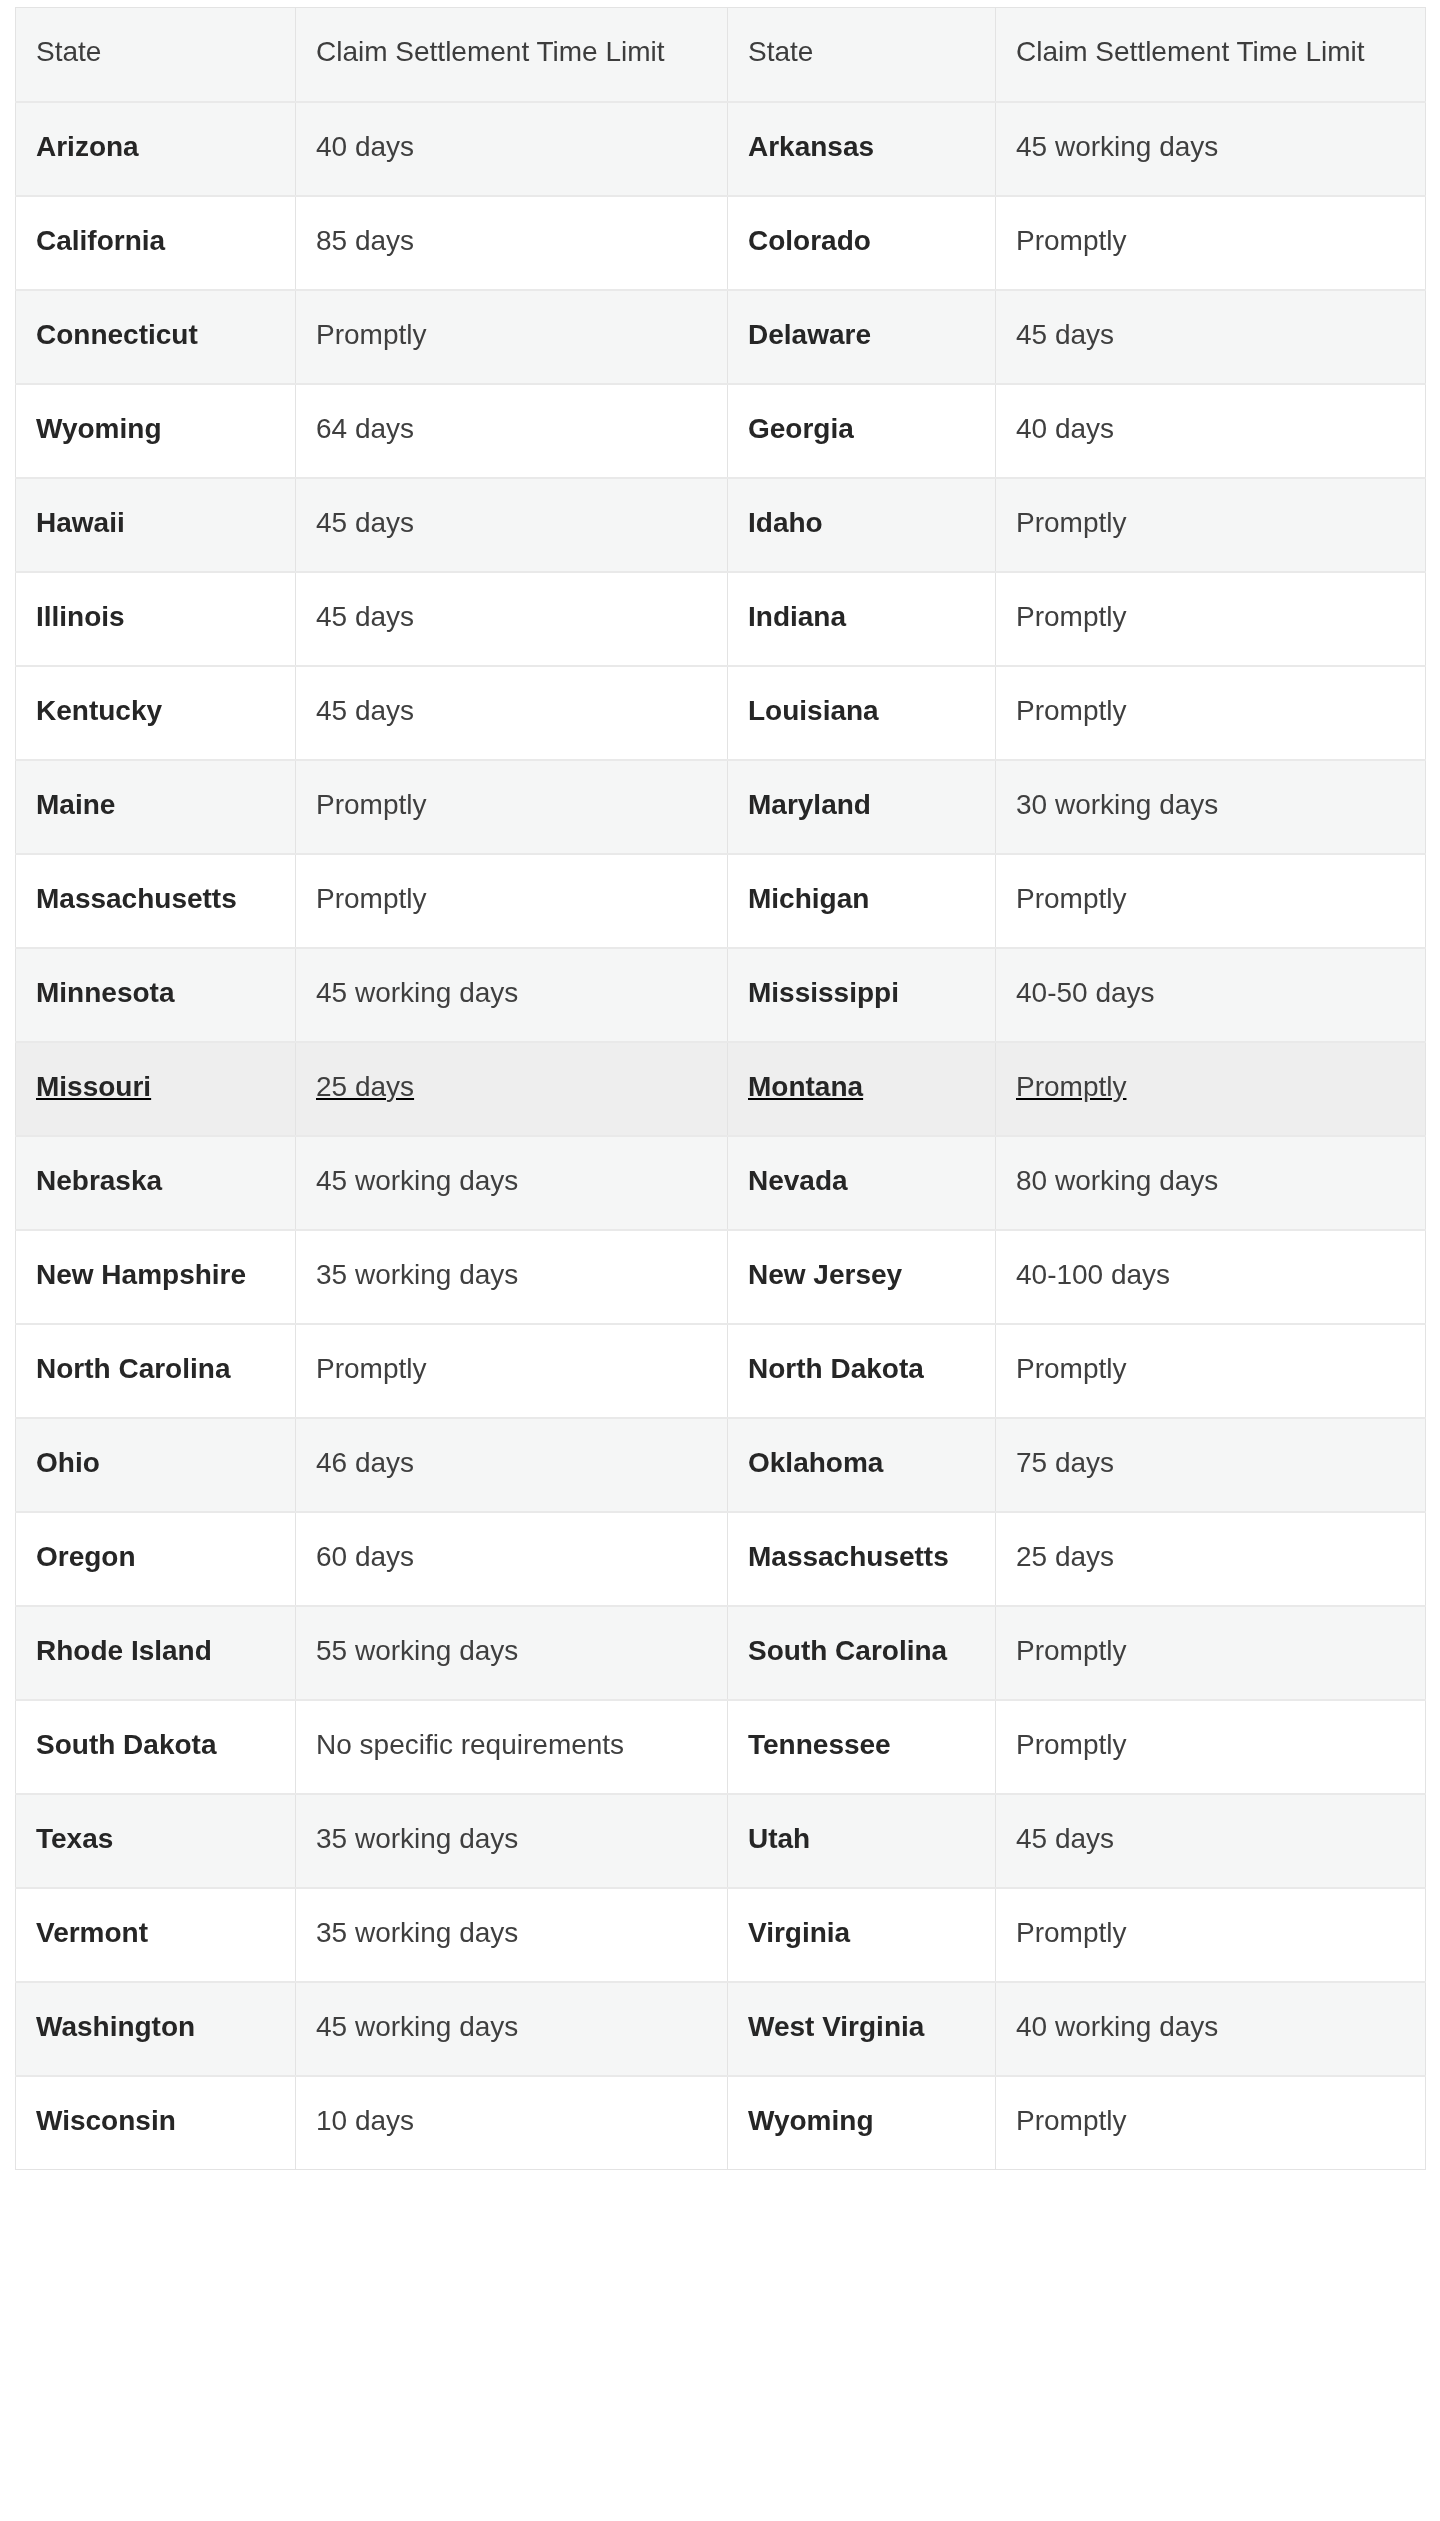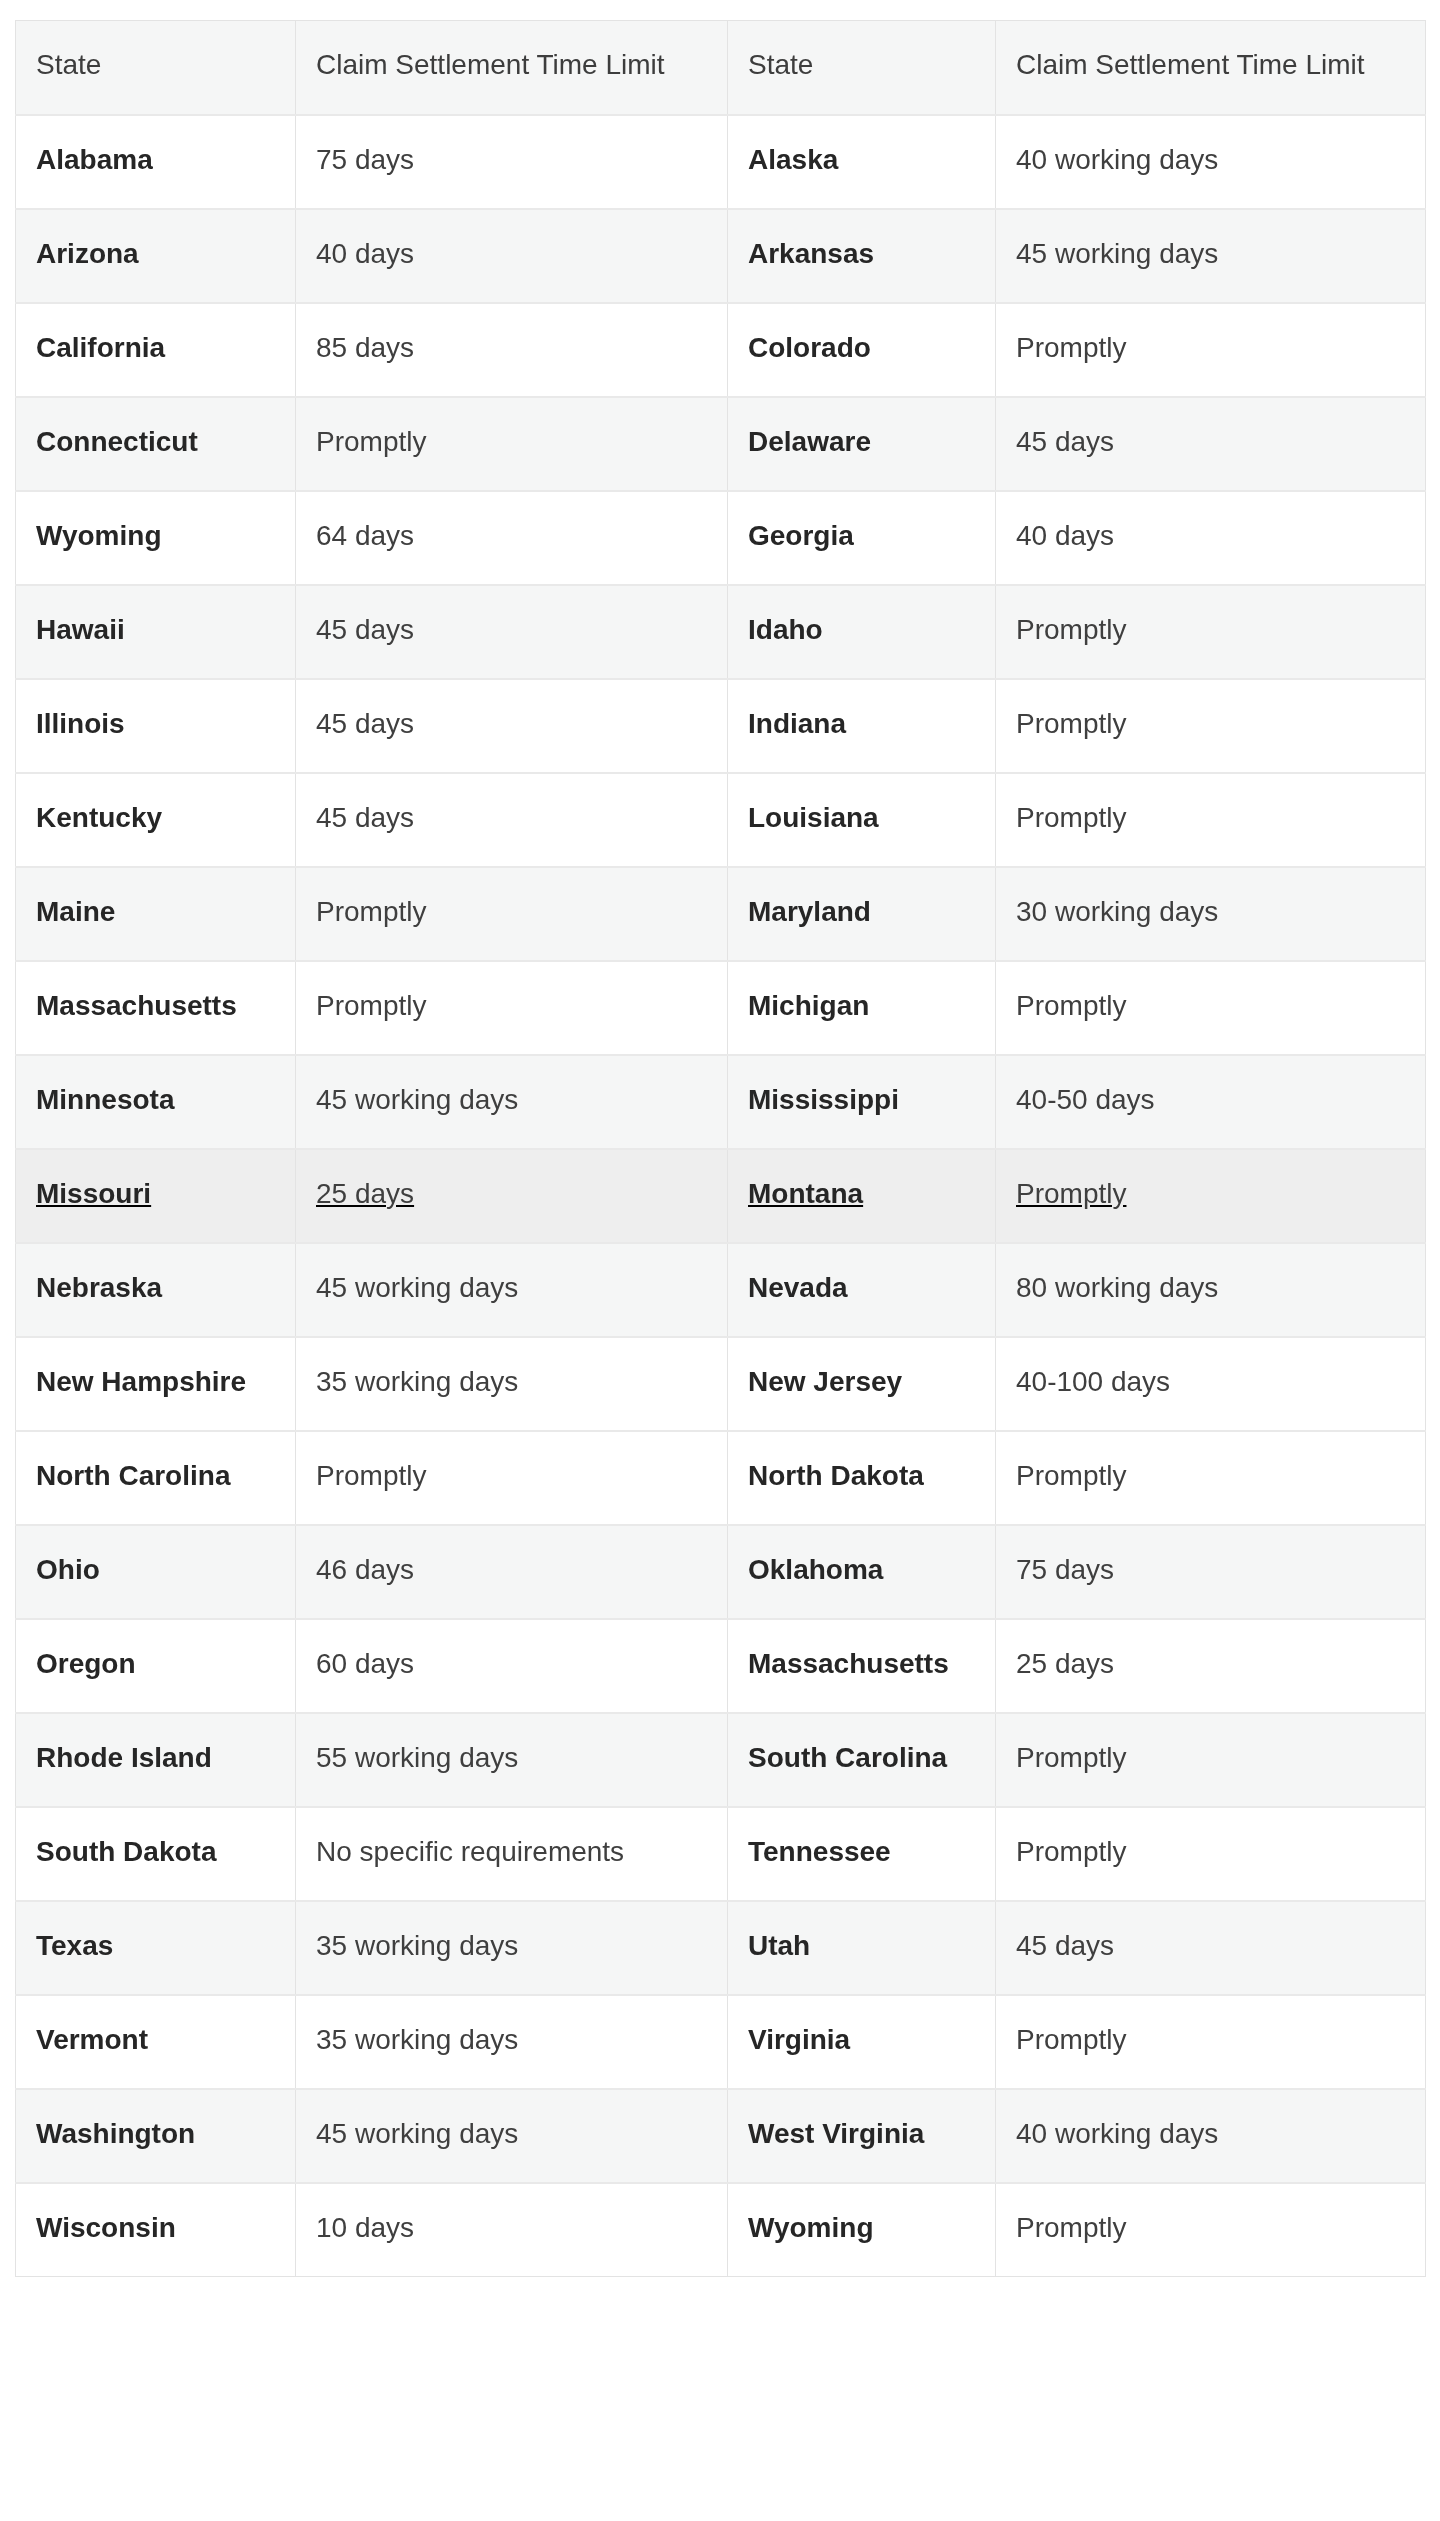--- a/index.html
+++ b/index.html
@@ -22,7 +22,7 @@
     font-family: "Liberation Sans", "DejaVu Sans", sans-serif;
   }
   .table-wrap {
-    padding: 20px 15px 0 15px;
+    padding: 7px 15px 0 15px;
   }
   table.claims-table {
     border-collapse: collapse;

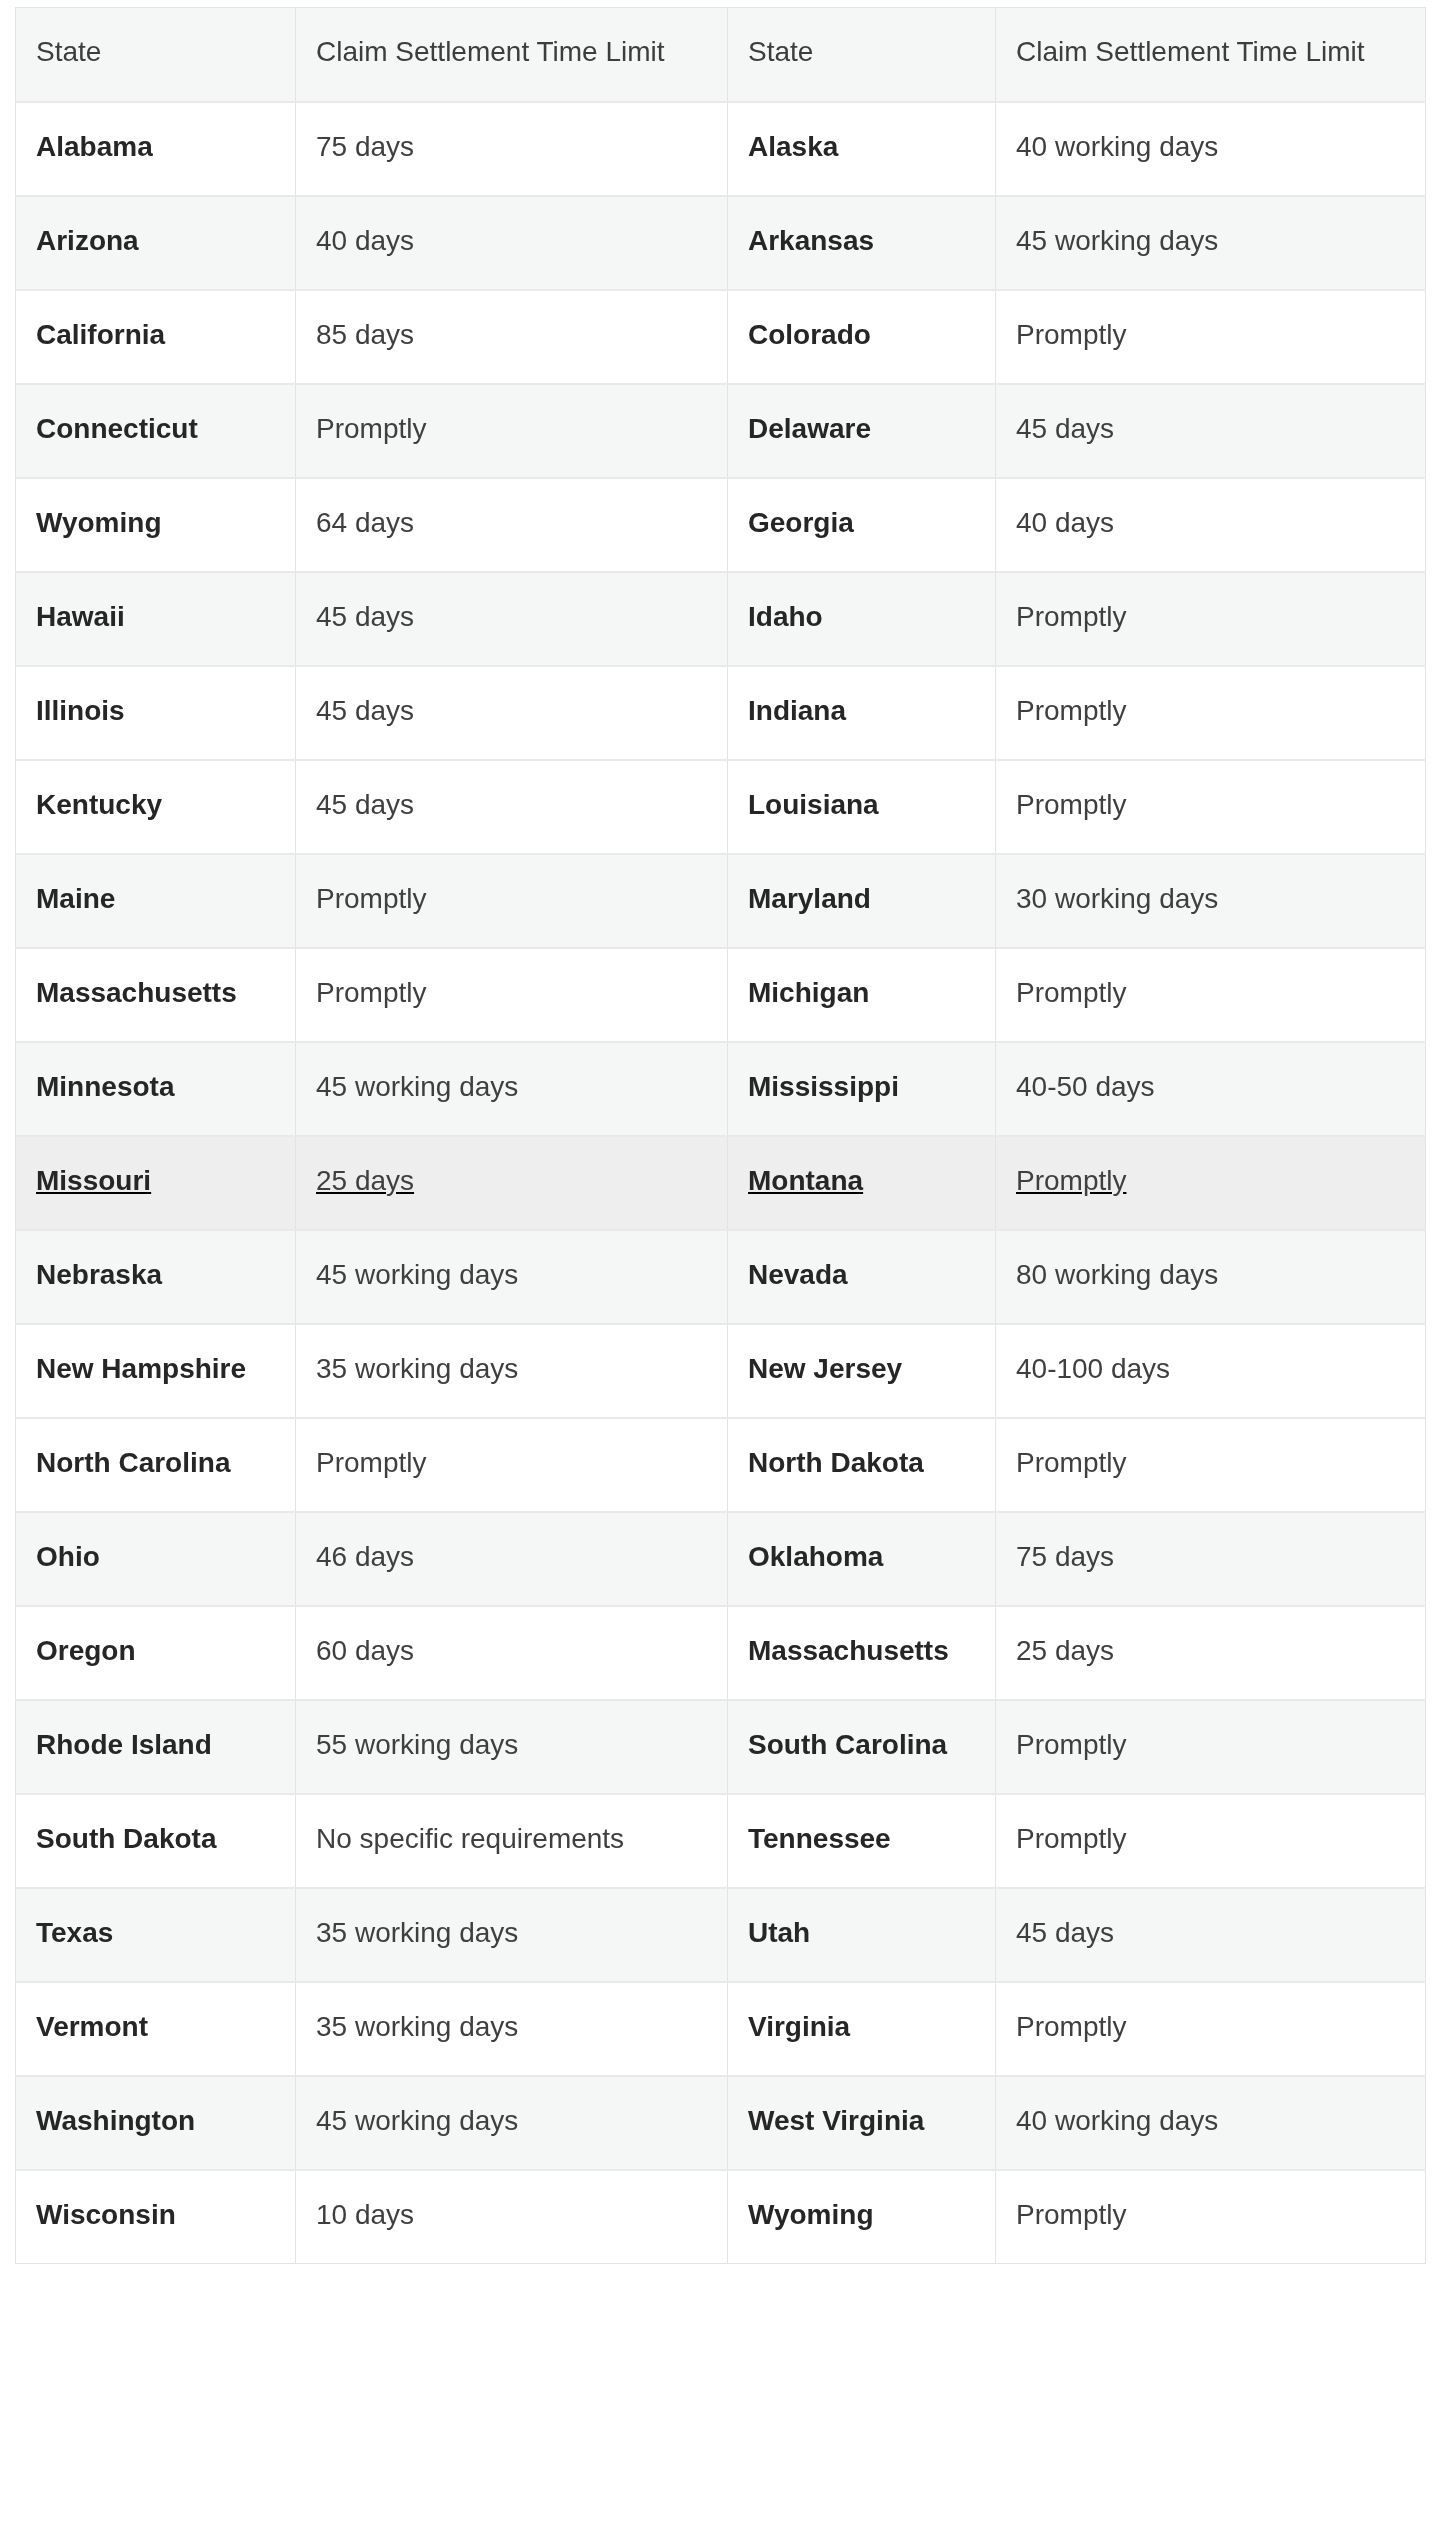--- a/index.html
+++ b/index.html
@@ -88,12 +88,6 @@
       </tr>
     </thead>
     <tbody>
-        <tr class="bg-white">
-          <td class="state-cell">Alabama</td>
-          <td class="limit-cell">75 days</td>
-          <td class="state-cell">Alaska</td>
-          <td class="limit-cell">40 working days</td>
-        </tr>
         <tr class="bg-alt">
           <td class="state-cell">Arizona</td>
           <td class="limit-cell">40 days</td>

